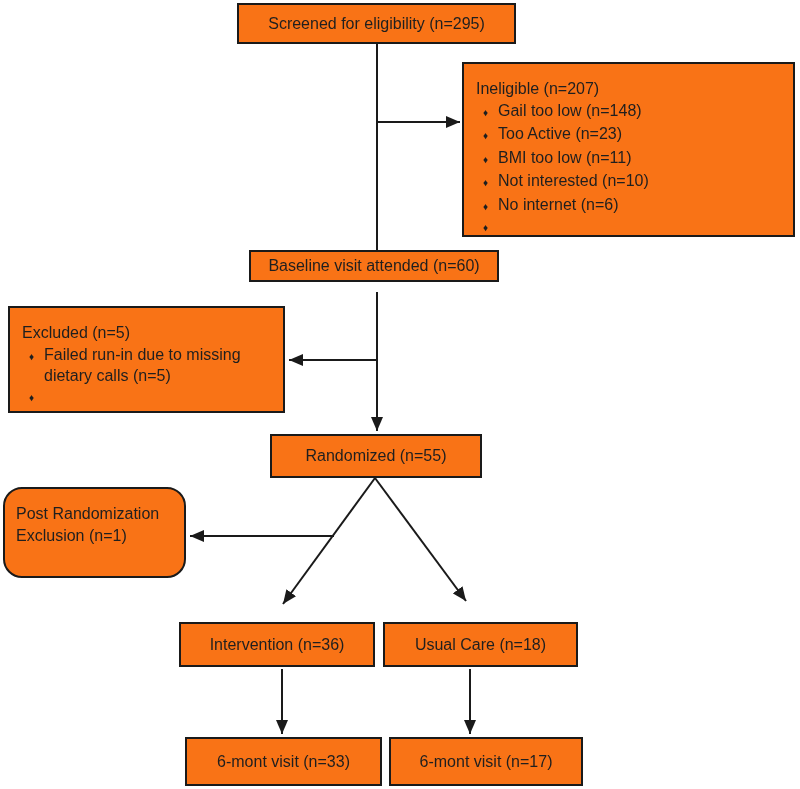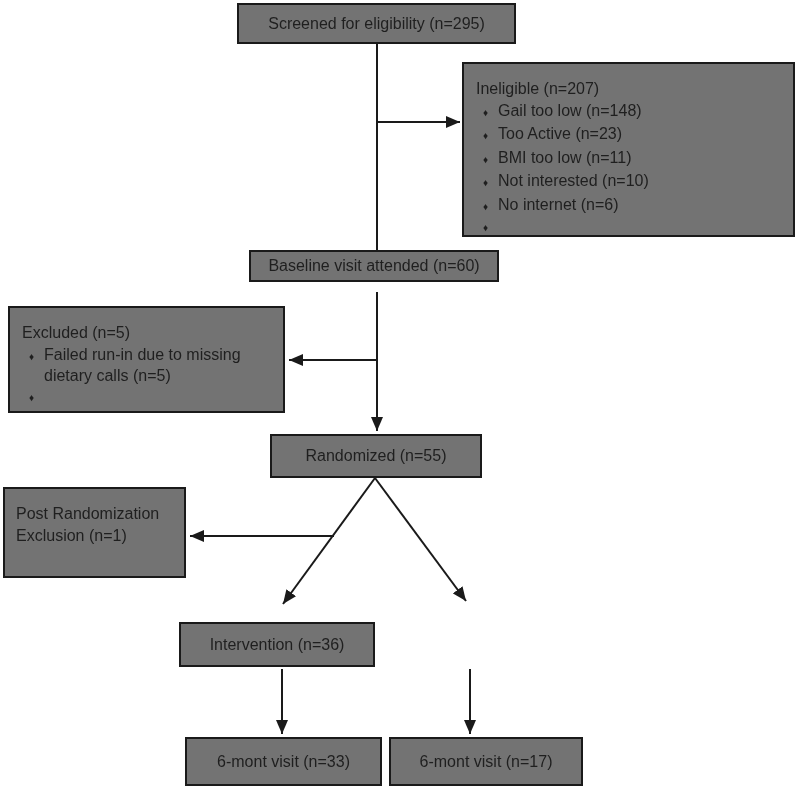--- a/index.html
+++ b/index.html
@@ -21,7 +21,7 @@
   }
   .box {
     position: absolute;
-    background: #737373;
+    background: #f97316;
     border: 2px solid #1a1a1a;
   }
   .box.center {

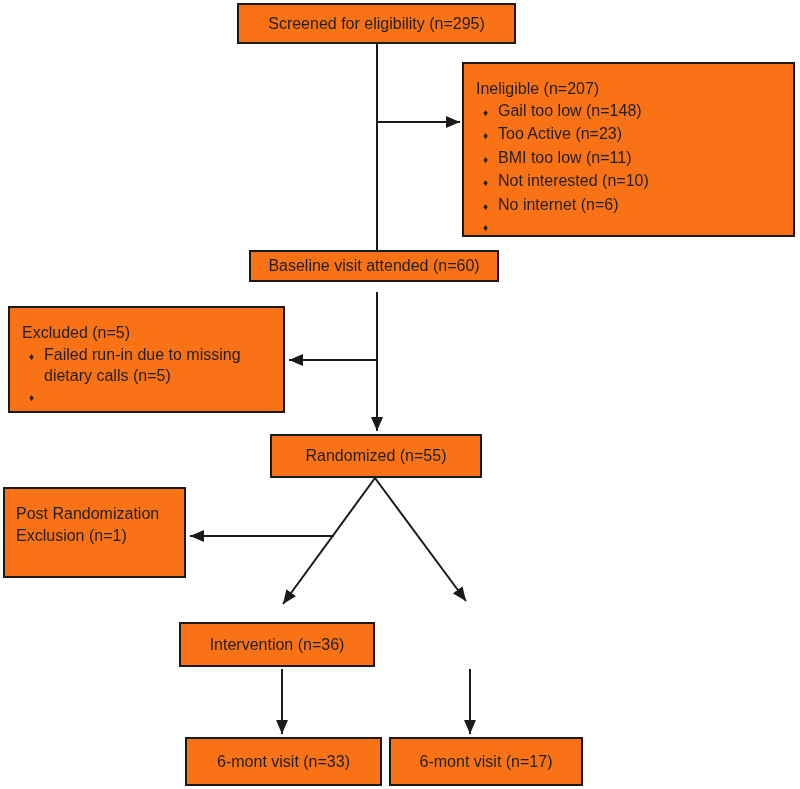--- a/index.html
+++ b/index.html
@@ -49,7 +49,7 @@
   #b-excluded     { left: 8px;   top: 306px; width: 277px; height: 107px; }
   #b-randomized   { left: 270px; top: 434px; width: 212px; height: 44px; }
   #b-postrand     { left: 3px;   top: 487px; width: 183px; height: 91px;
-                    padding: 14px 12px 6px 11px; line-height: 21.5px; }
+                    padding: 14px 12px 6px 11px; line-height: 21.5px; border-radius: 19px; }
   #b-intervention { left: 179px; top: 622px; width: 196px; height: 45px; }
   #b-usualcare    { left: 383px; top: 622px; width: 195px; height: 45px; }
   #b-visit1       { left: 185px; top: 737px; width: 197px; height: 49px; }

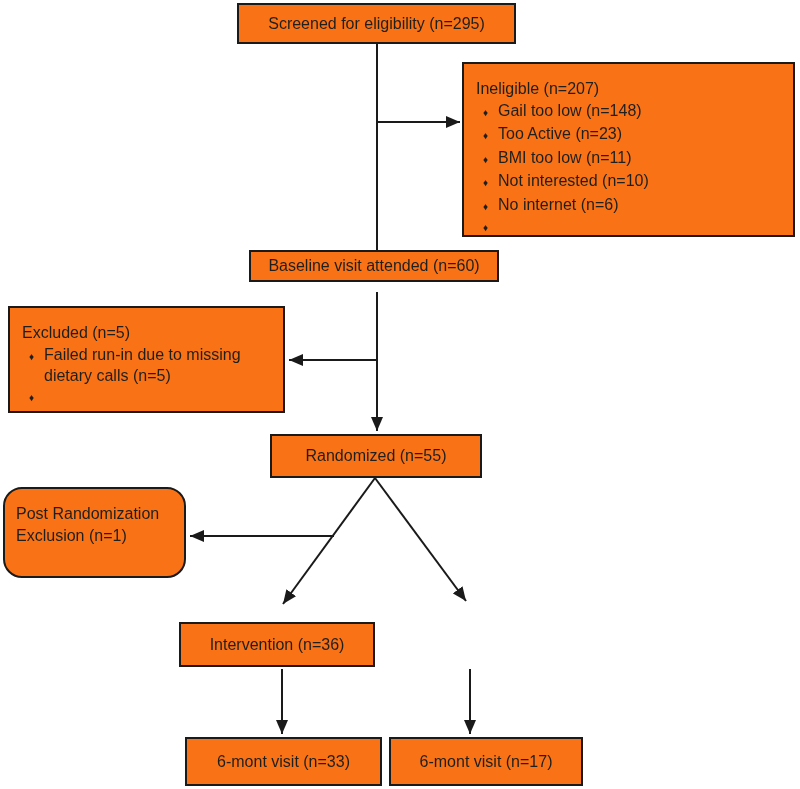--- a/index.html
+++ b/index.html
@@ -135,6 +135,9 @@
     <span>Intervention (n=36)</span>
   </div>
 
+  <div class="box center" id="b-usualcare">
+    <span>Usual Care (n=18)</span>
+  </div>
 
   <div class="box center" id="b-visit1">
     <span>6-mont visit (n=33)</span>

